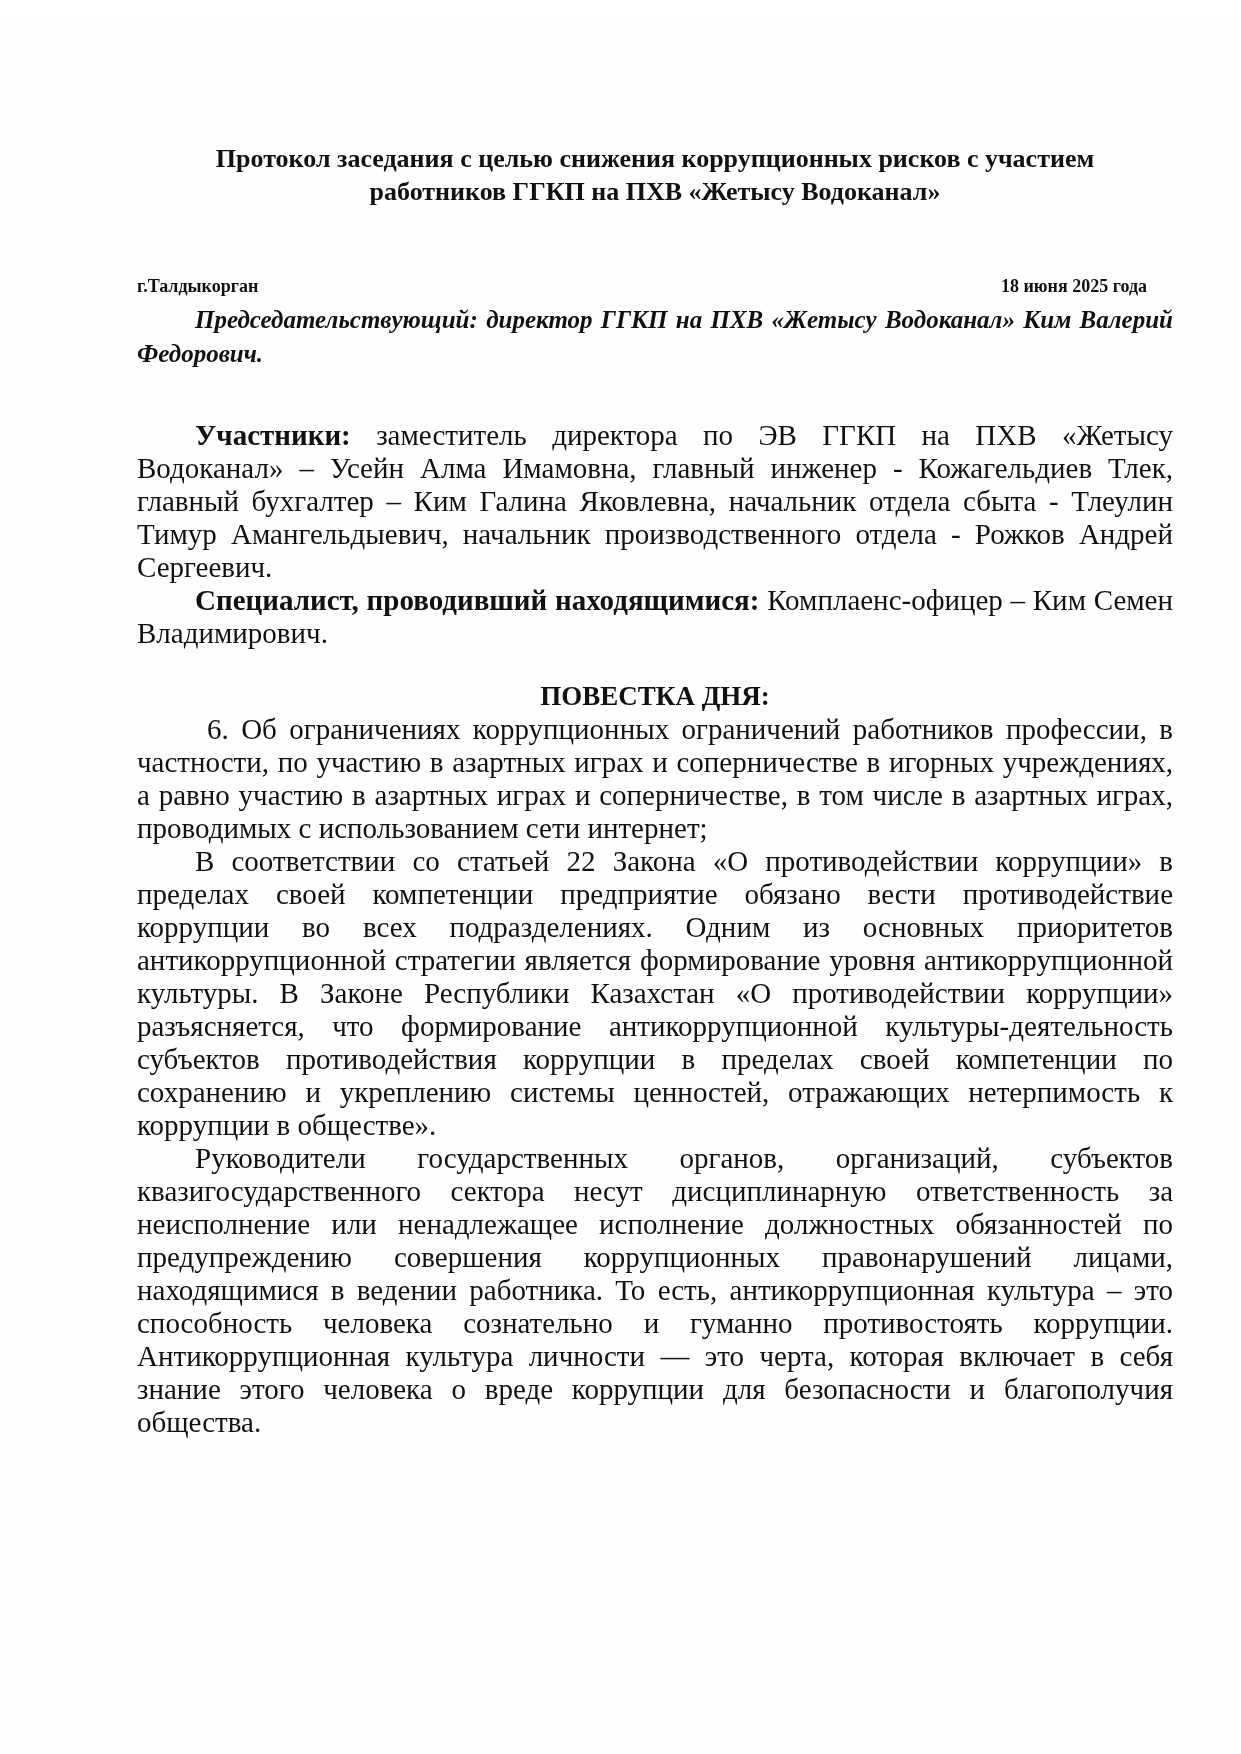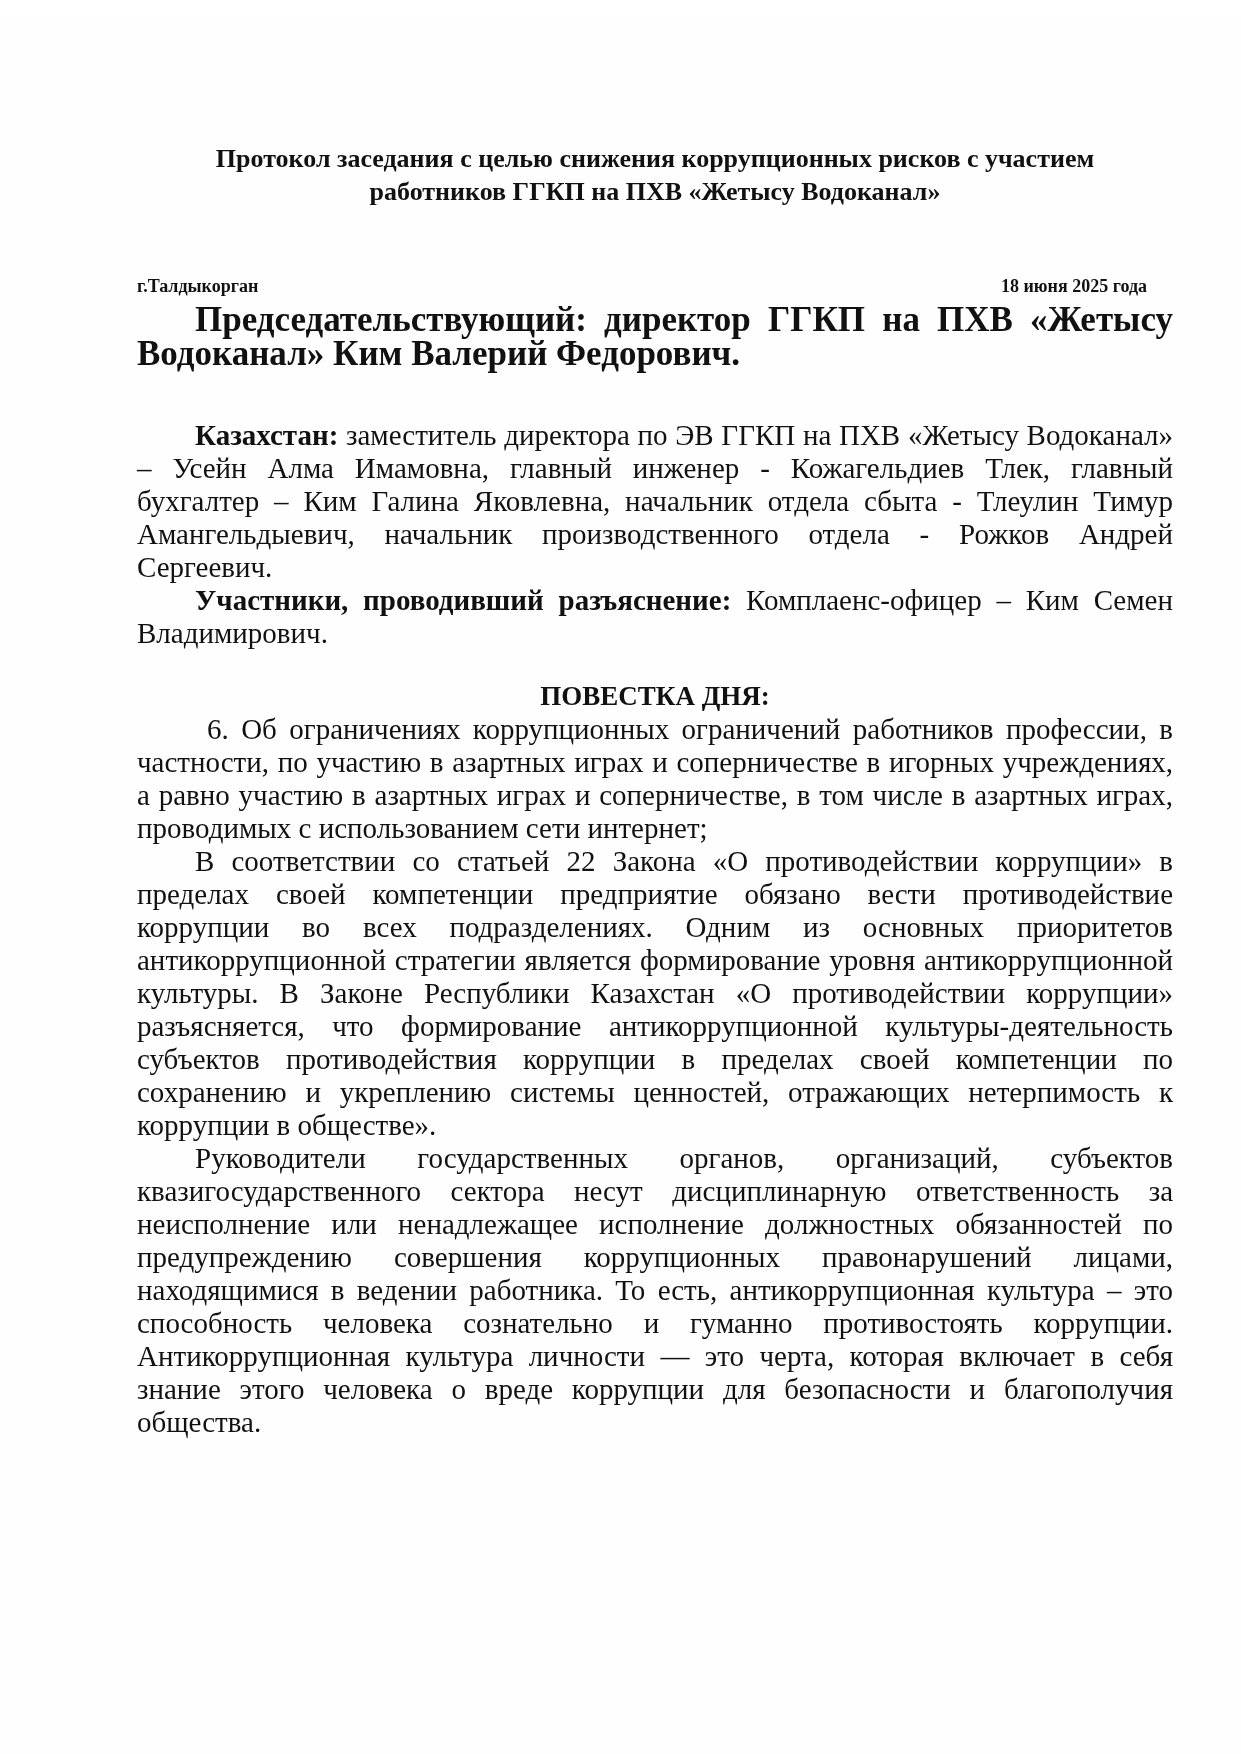--- a/index.html
+++ b/index.html
@@ -49,9 +49,10 @@
       text-align: justify;
       text-align-last: left;
       font-weight: bold;
-      font-size: 35px;
+      font-size: 25px;
       line-height: 34px;
       text-indent: 58px;
+      font-style: italic;
     }
     .par {
       text-align: justify;

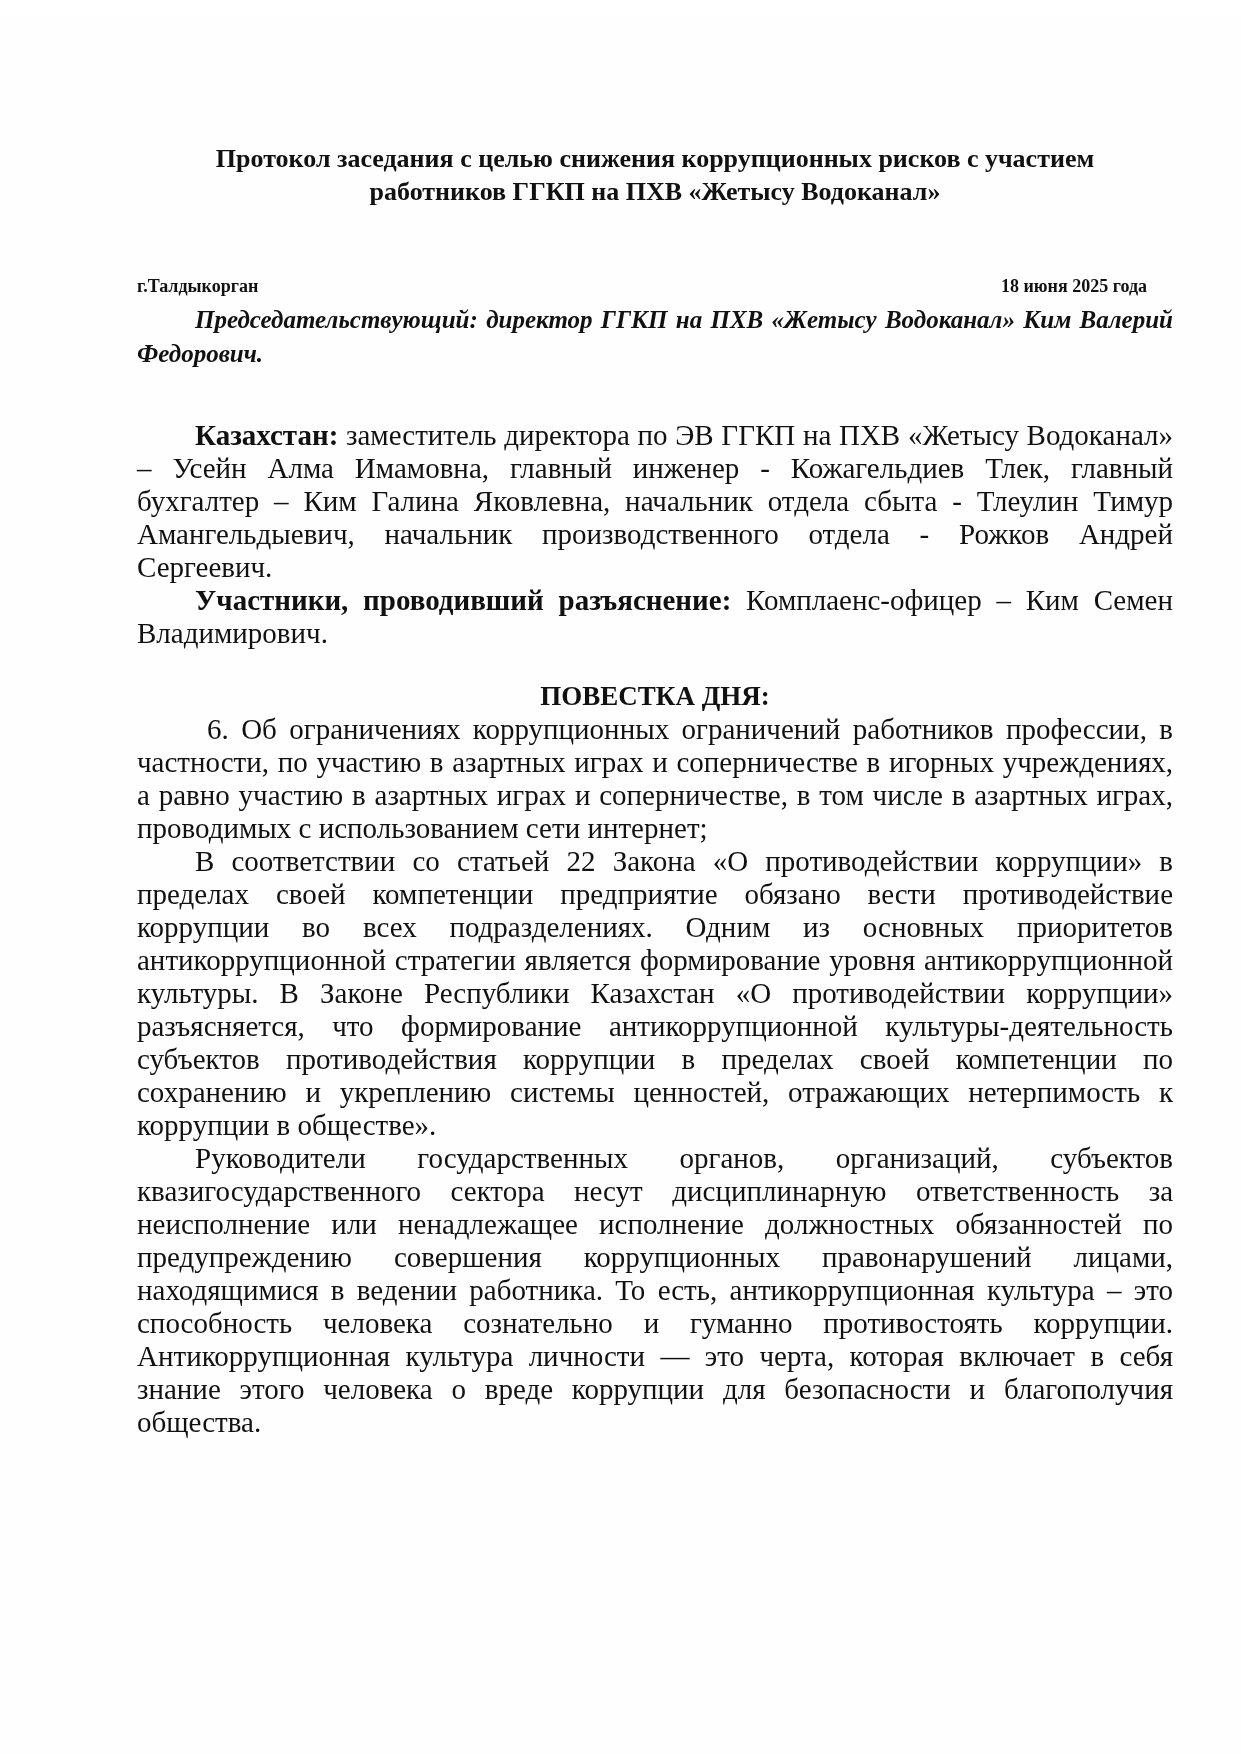--- a/index.html
+++ b/index.html
@@ -103,7 +103,7 @@
     </p>
 
     <p class="par participants">
-      <b>Казахстан:</b>
+      <b>Участники:</b>
       <span>заместитель директора по ЭВ ГГКП на ПХВ «Жетысу Водоканал» – Усейн Алма Имамовна, главный инженер - Кожагельдиев Тлек, главный бухгалтер – Ким Галина Яковлевна, начальник отдела сбыта - Тлеулин Тимур Амангельдыевич, начальник производственного отдела - Рожков Андрей Сергеевич.</span>
     </p>
 

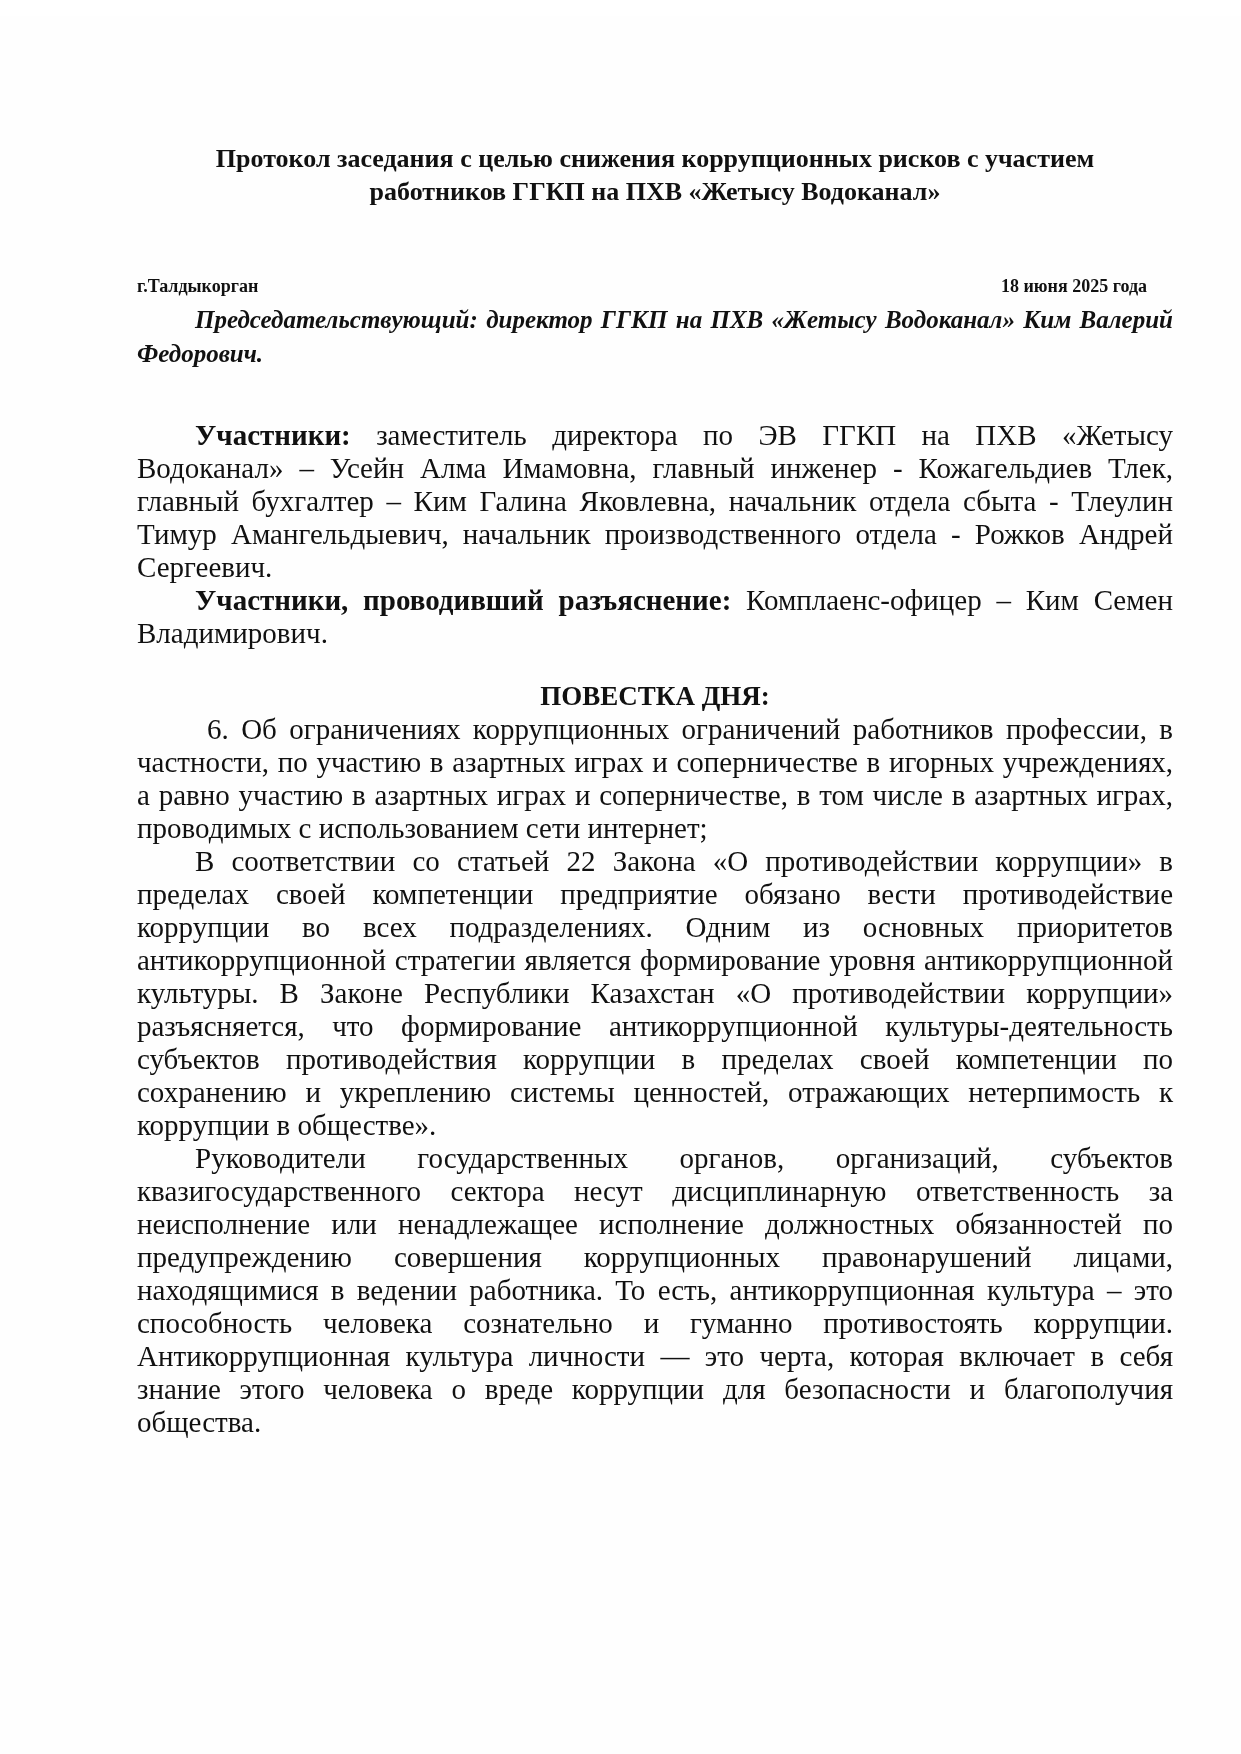--- a/index.html
+++ b/index.html
@@ -108,7 +108,7 @@
     </p>
 
     <p class="par">
-      <b>Участники, проводивший разъяснение:</b>
+      <b>Специалист, проводивший находящимися:</b>
       <span>Комплаенс-офицер – Ким Семен Владимирович.</span>
     </p>
 

